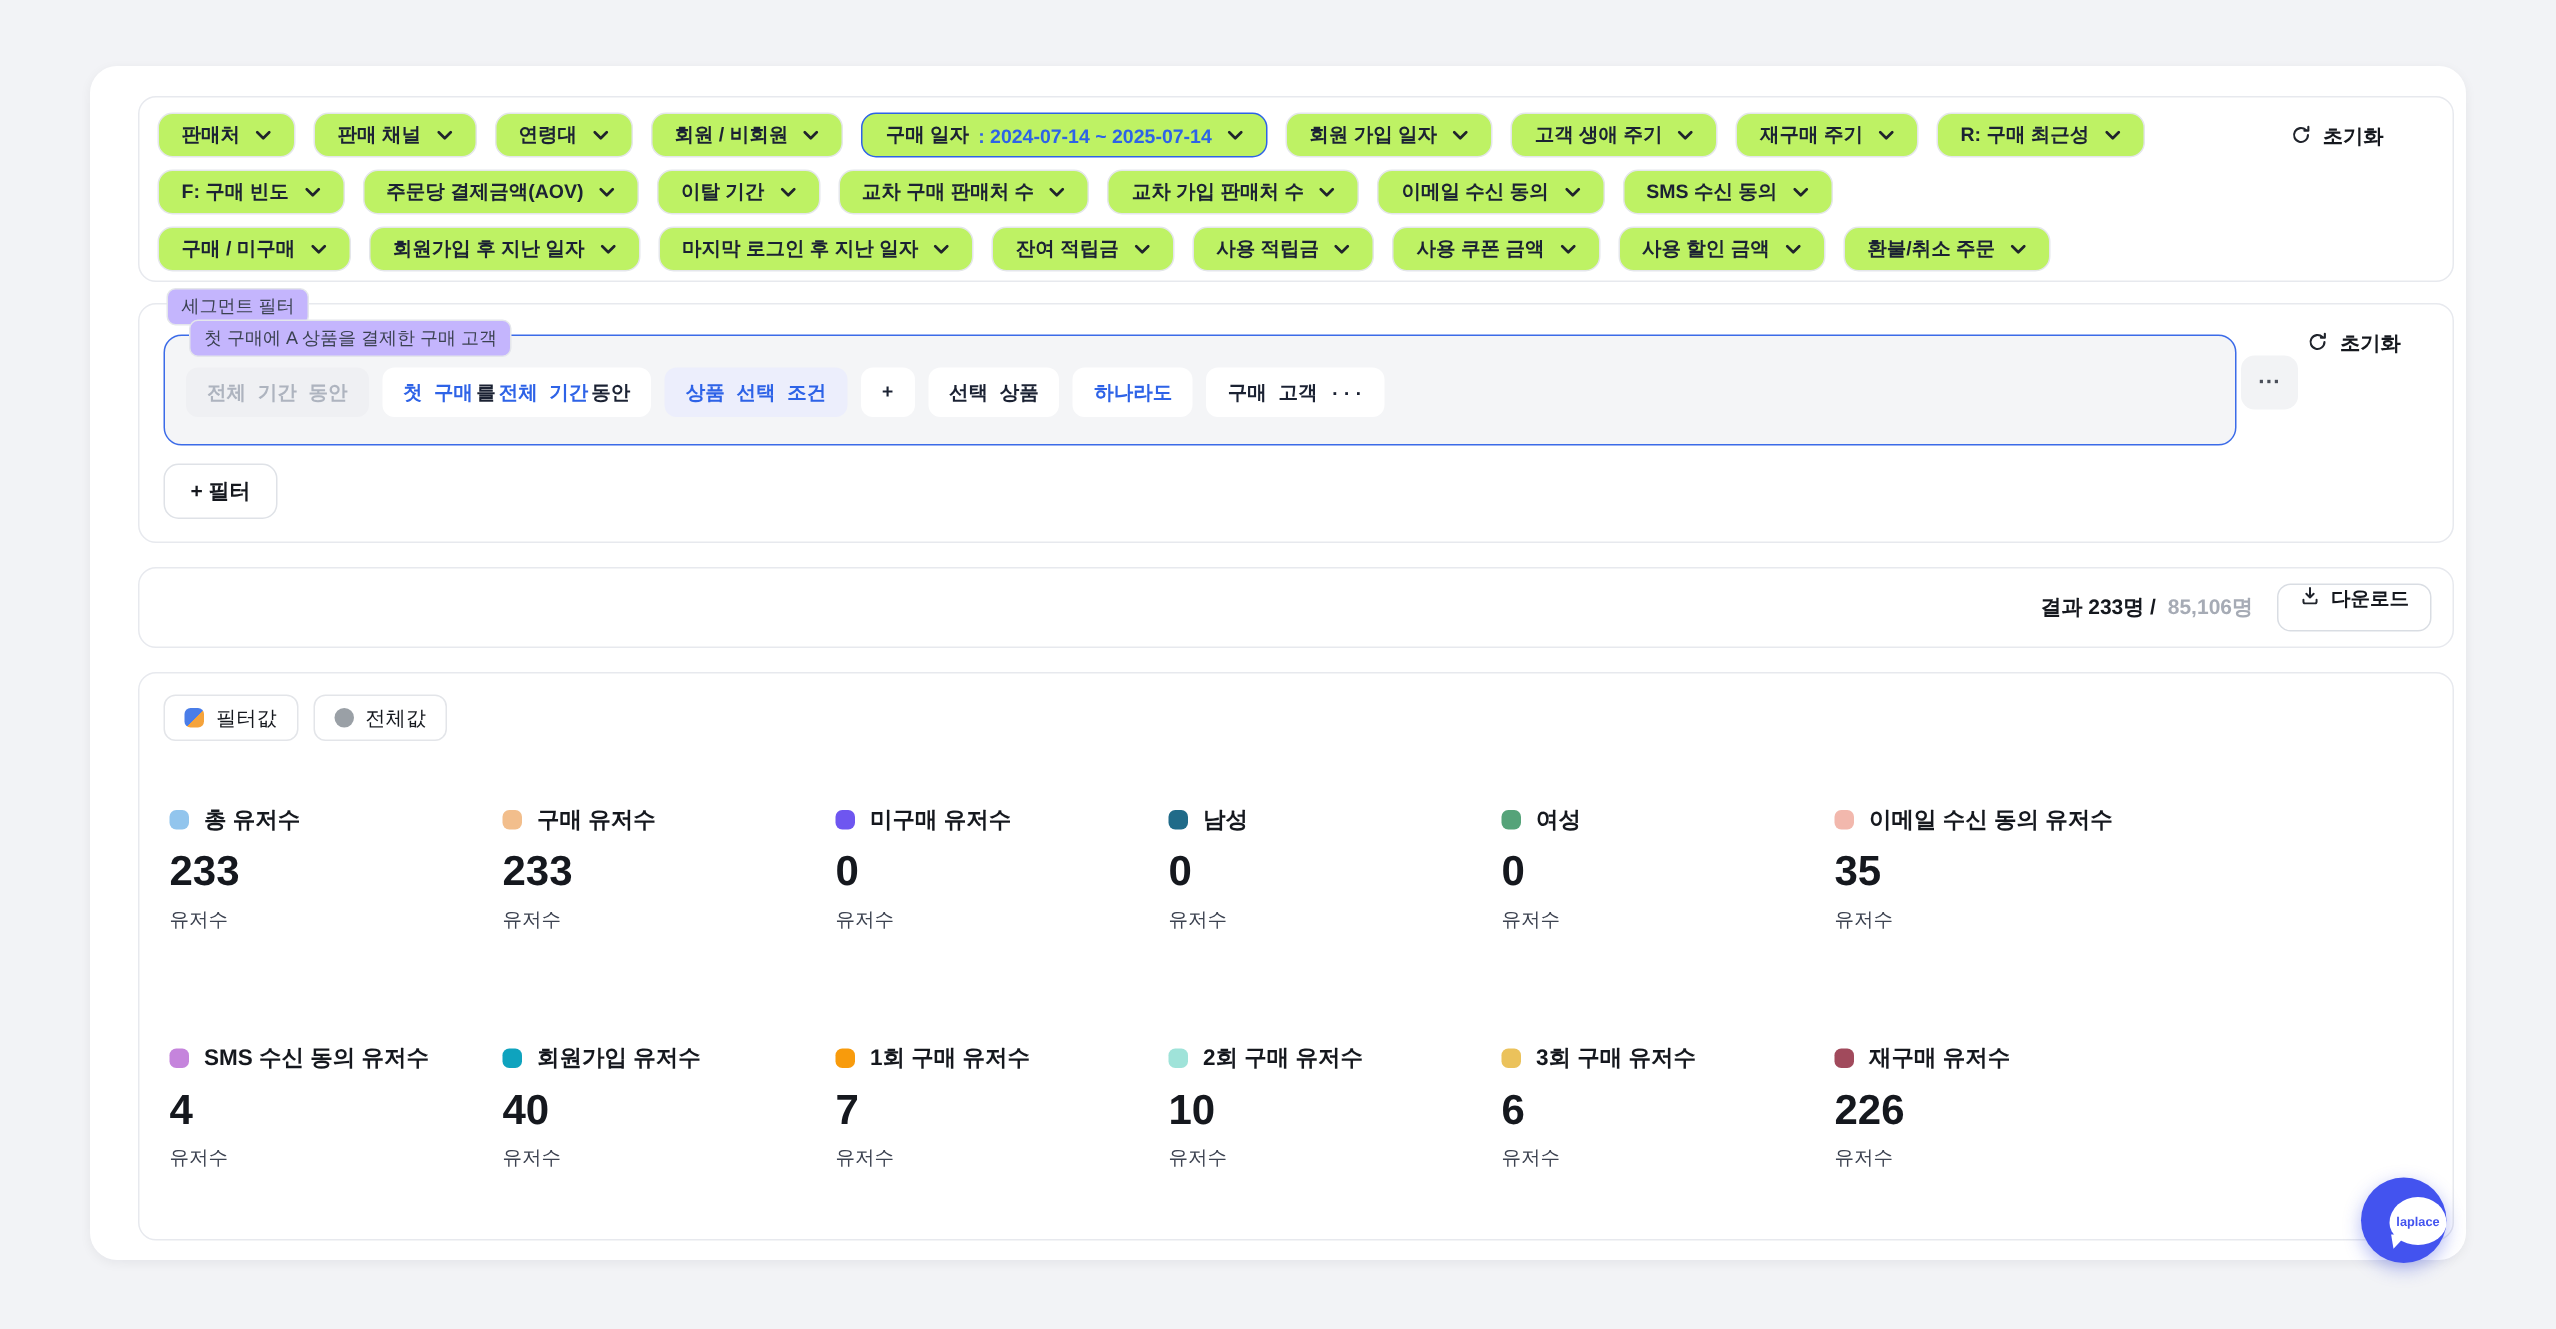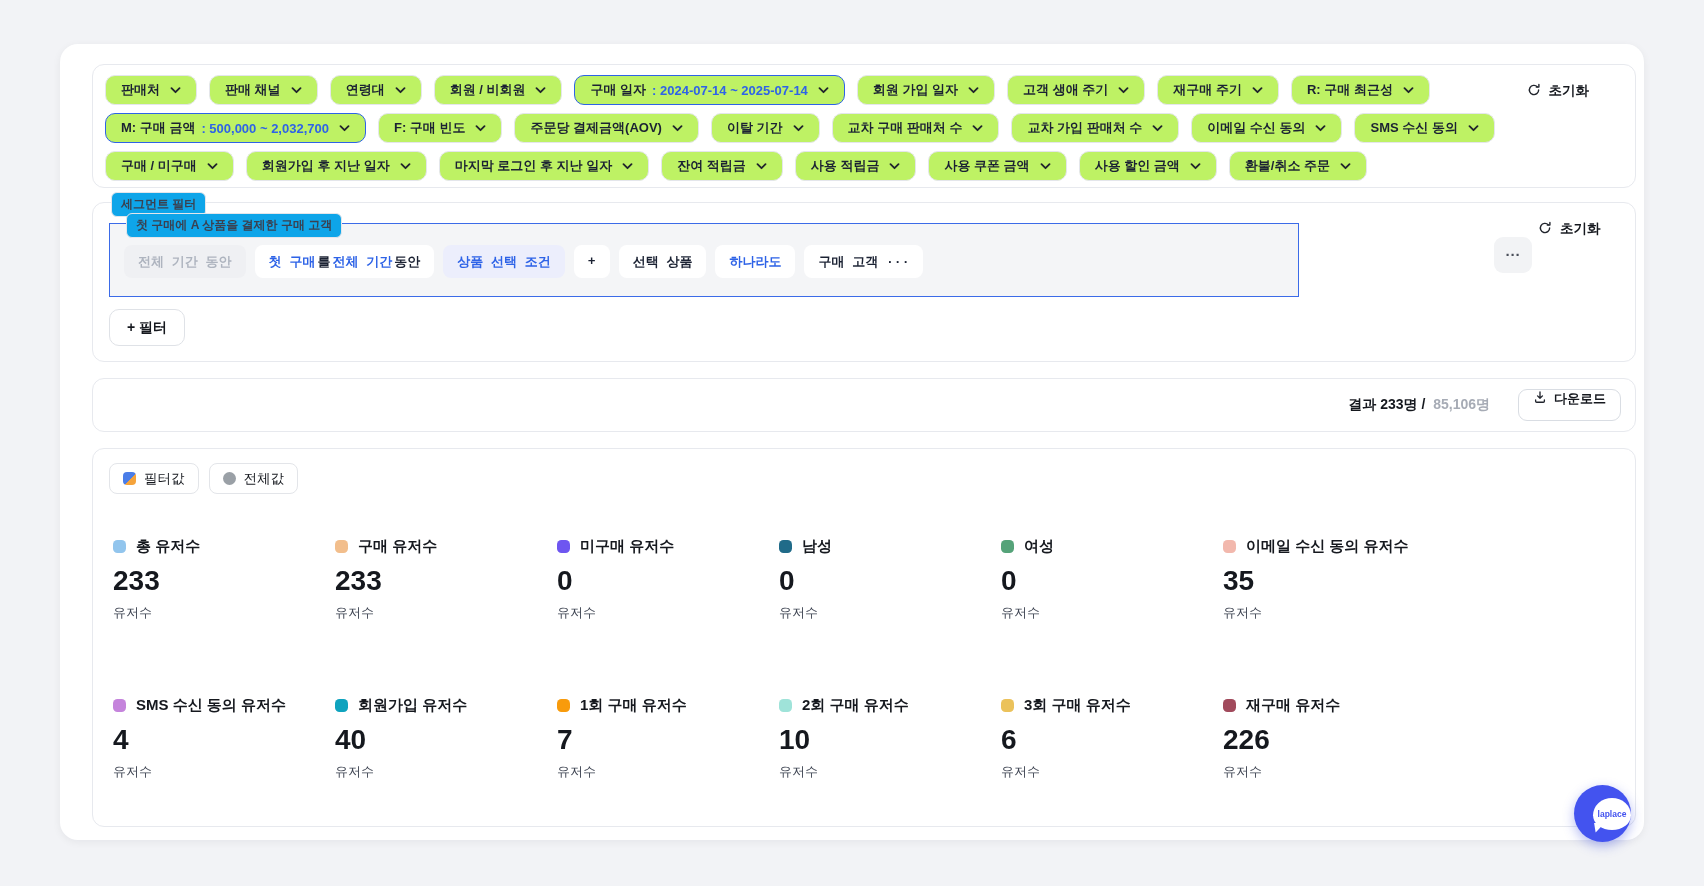--- a/index.html
+++ b/index.html
@@ -157,15 +157,6 @@
         </button>
       </div>
     <div class="filter-row">
-        <button class="filter-chip active">
-          <span class="lab">M: 구매 금액</span>
-          <span class="val">: 500,000 ~ 2,032,700</span>
-          <span class="chev">
-            <svg width="11" height="7" viewBox="0 0 11 7">
-              <path d="M1.5 1.2L5.5 5.2L9.5 1.2" fill="none" stroke="#20242C" stroke-width="1.8" stroke-linecap="round" stroke-linejoin="round"></path>
-            </svg>
-          </span>
-        </button>
         <button class="filter-chip">
           <span class="lab">F: 구매 빈도</span>
           <span class="chev">

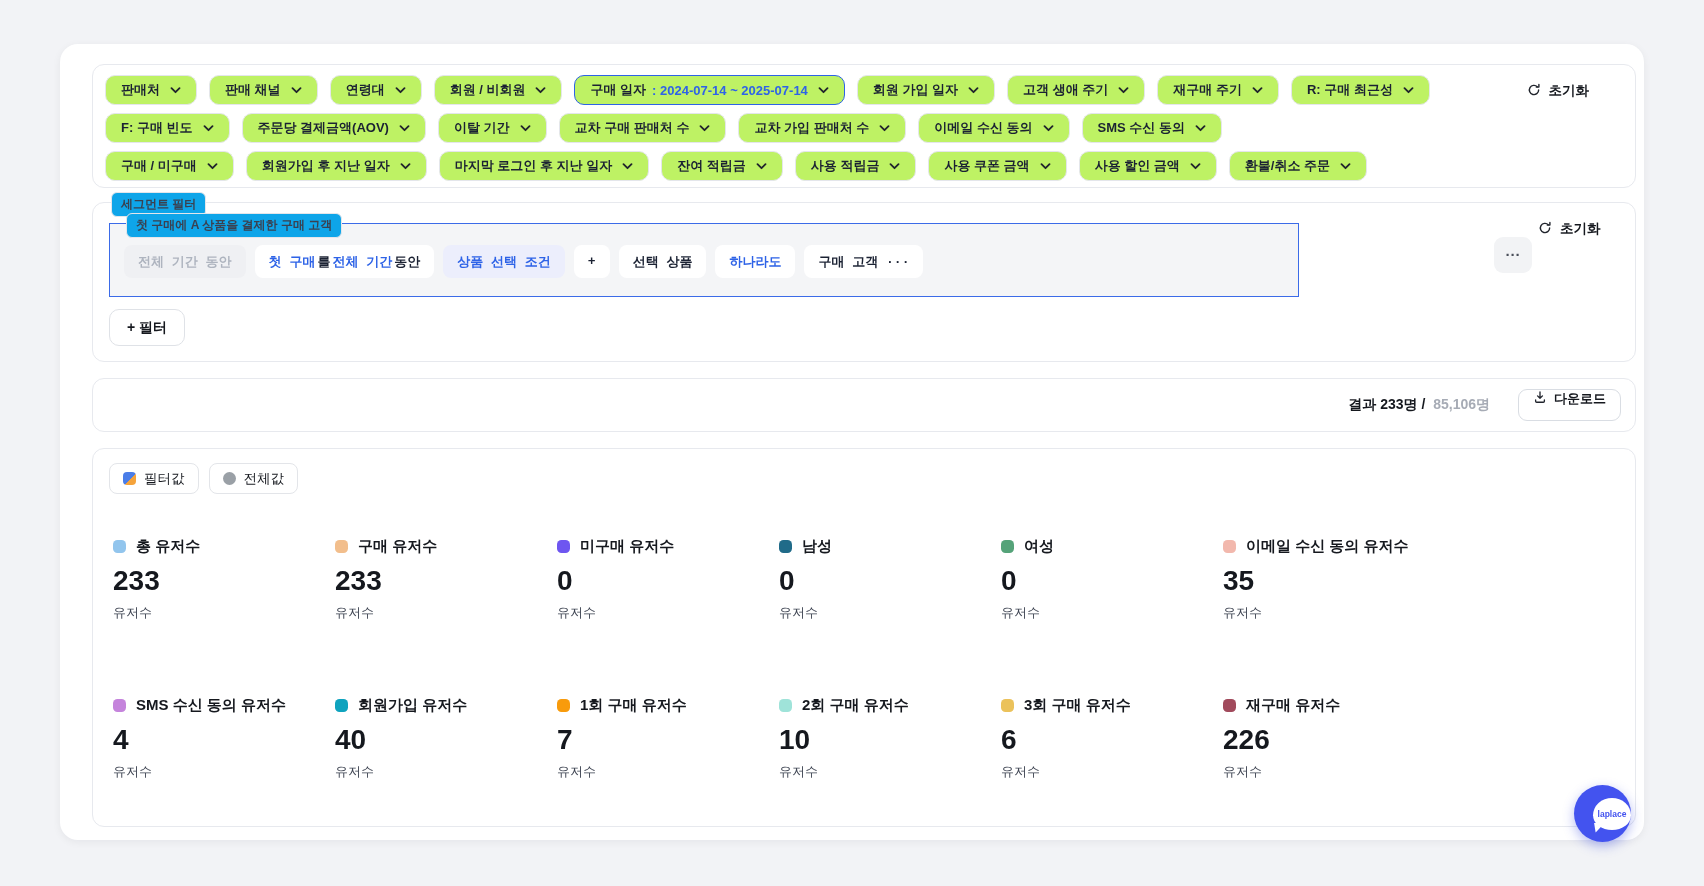--- a/index.html
+++ b/index.html
@@ -23,8 +23,8 @@
 
   
   .segment-card{top:158px;height:160px}
-  .tag{position:absolute;background:#0ea5e9;border:1px solid #E4E6EB;border-radius:6px;padding:3px 9px;
-    font-size:12px;font-weight:700;color:#3A4150;white-space:nowrap}
+  .tag{position:absolute;background:#c4b5fd;border:1px solid #E4E6EB;border-radius:6px;padding:3px 9px;
+    font-size:12px;font-weight:400;color:#3A4150;white-space:nowrap}
   .segment-card>.tag{left:18px;top:-11px}
   .segment-box{position:absolute;left:16px;top:20px;width:1190px;height:74px;background:#F4F5F7;
     border:1.5px solid #3B6BE8;border-radius:0}

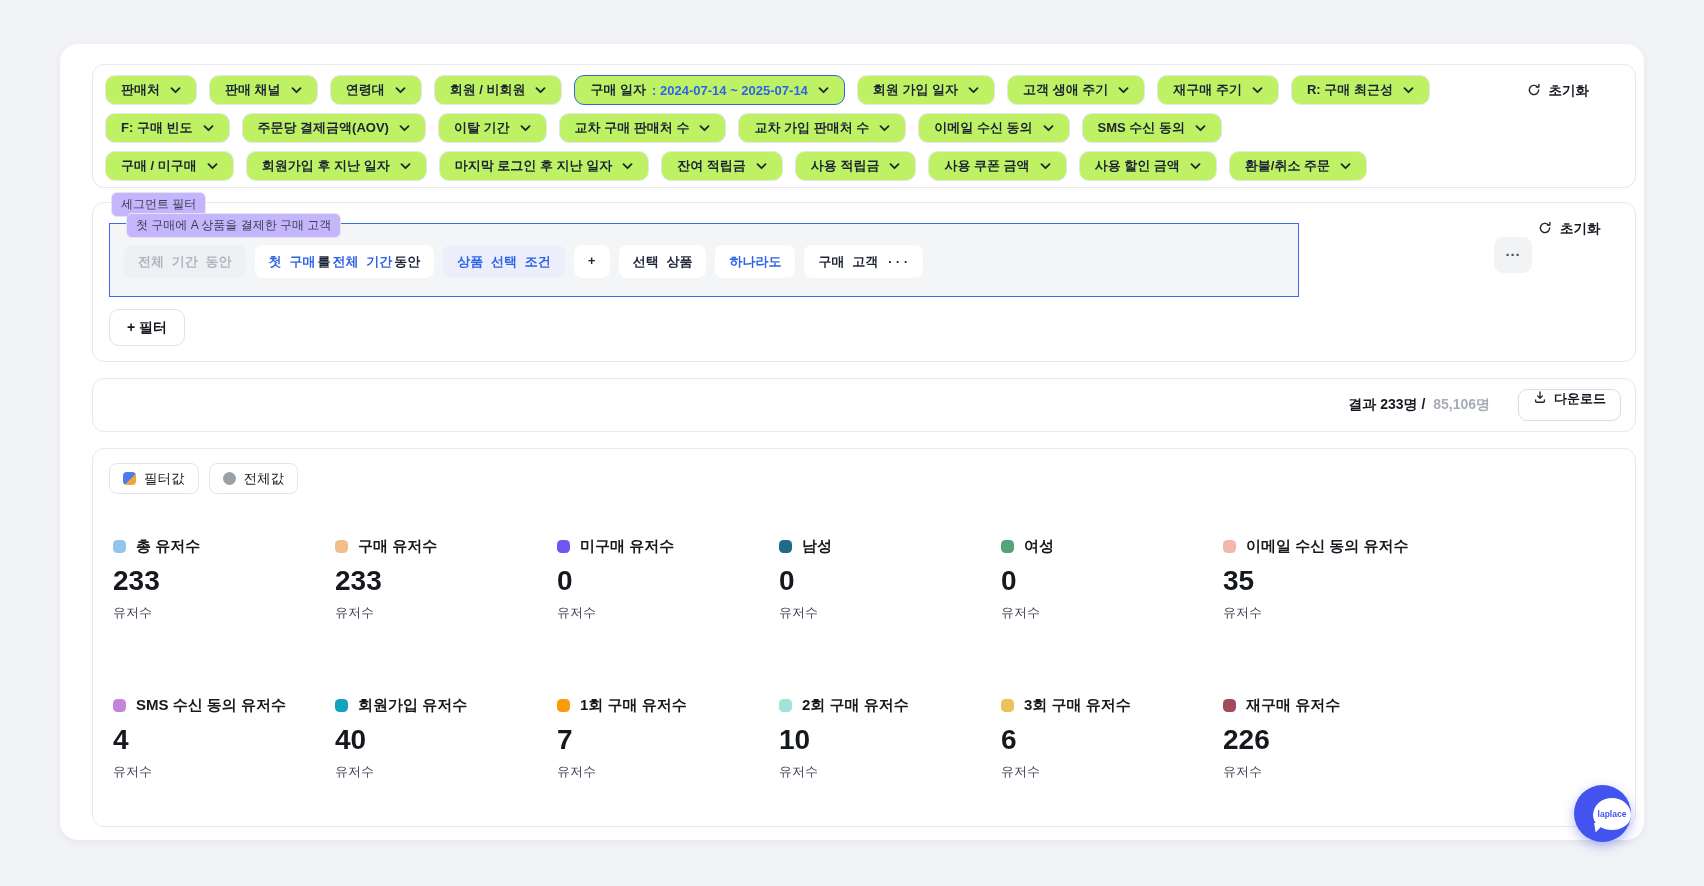--- a/index.html
+++ b/index.html
@@ -26,8 +26,8 @@
   .tag{position:absolute;background:#c4b5fd;border:1px solid #E4E6EB;border-radius:6px;padding:3px 9px;
     font-size:12px;font-weight:400;color:#3A4150;white-space:nowrap}
   .segment-card>.tag{left:18px;top:-11px}
-  .segment-box{position:absolute;left:16px;top:20px;width:1190px;height:74px;background:#F4F5F7;
-    border:1.5px solid #3B6BE8;border-radius:0}
+  .segment-box{position:absolute;left:16px;top:20px;width:1382px;height:74px;background:#F4F5F7;
+    border:1.5px solid #3B6BE8;border-radius:12px}
   .segment-box>.tag{left:16px;top:-11px}
   .pill-row{position:absolute;left:14px;top:21px;display:flex;gap:9px}
   .pill{display:inline-flex;align-items:center;gap:2px;height:33px;padding:0 14px;background:#fff;border:none;

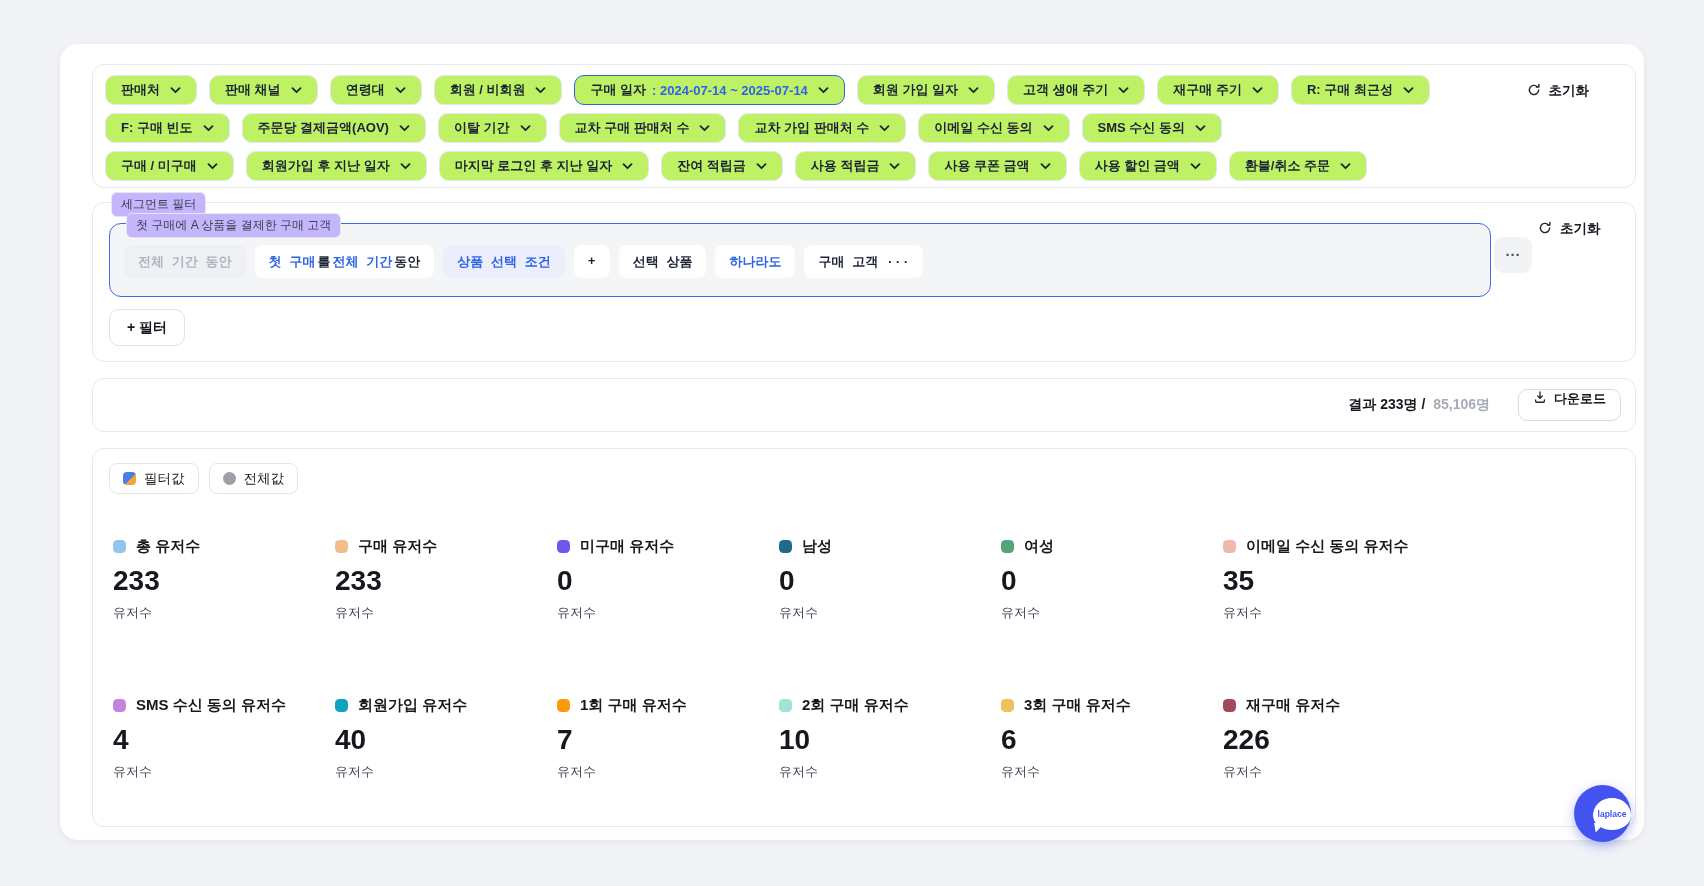--- a/index.html
+++ b/index.html
@@ -44,7 +44,7 @@
     border:1px solid #DFE2E7;border-radius:10px;font-size:14px;font-weight:700;color:#15181E;cursor:pointer;font-family:inherit}
 
   
-  .results-card{top:334px;height:54px;display:flex;align-items:center;justify-content:flex-end;gap:28px;padding-right:14px}
+  .results-card{top:334px;height:54px;display:flex;align-items:center;justify-content:flex-end;gap:16px;padding-right:14px}
   .result-text{font-size:14px;white-space:nowrap}
   .result-strong{font-weight:700;color:#15181E}
   .result-total{font-weight:600;color:#A6ABB5;margin-left:4px}

